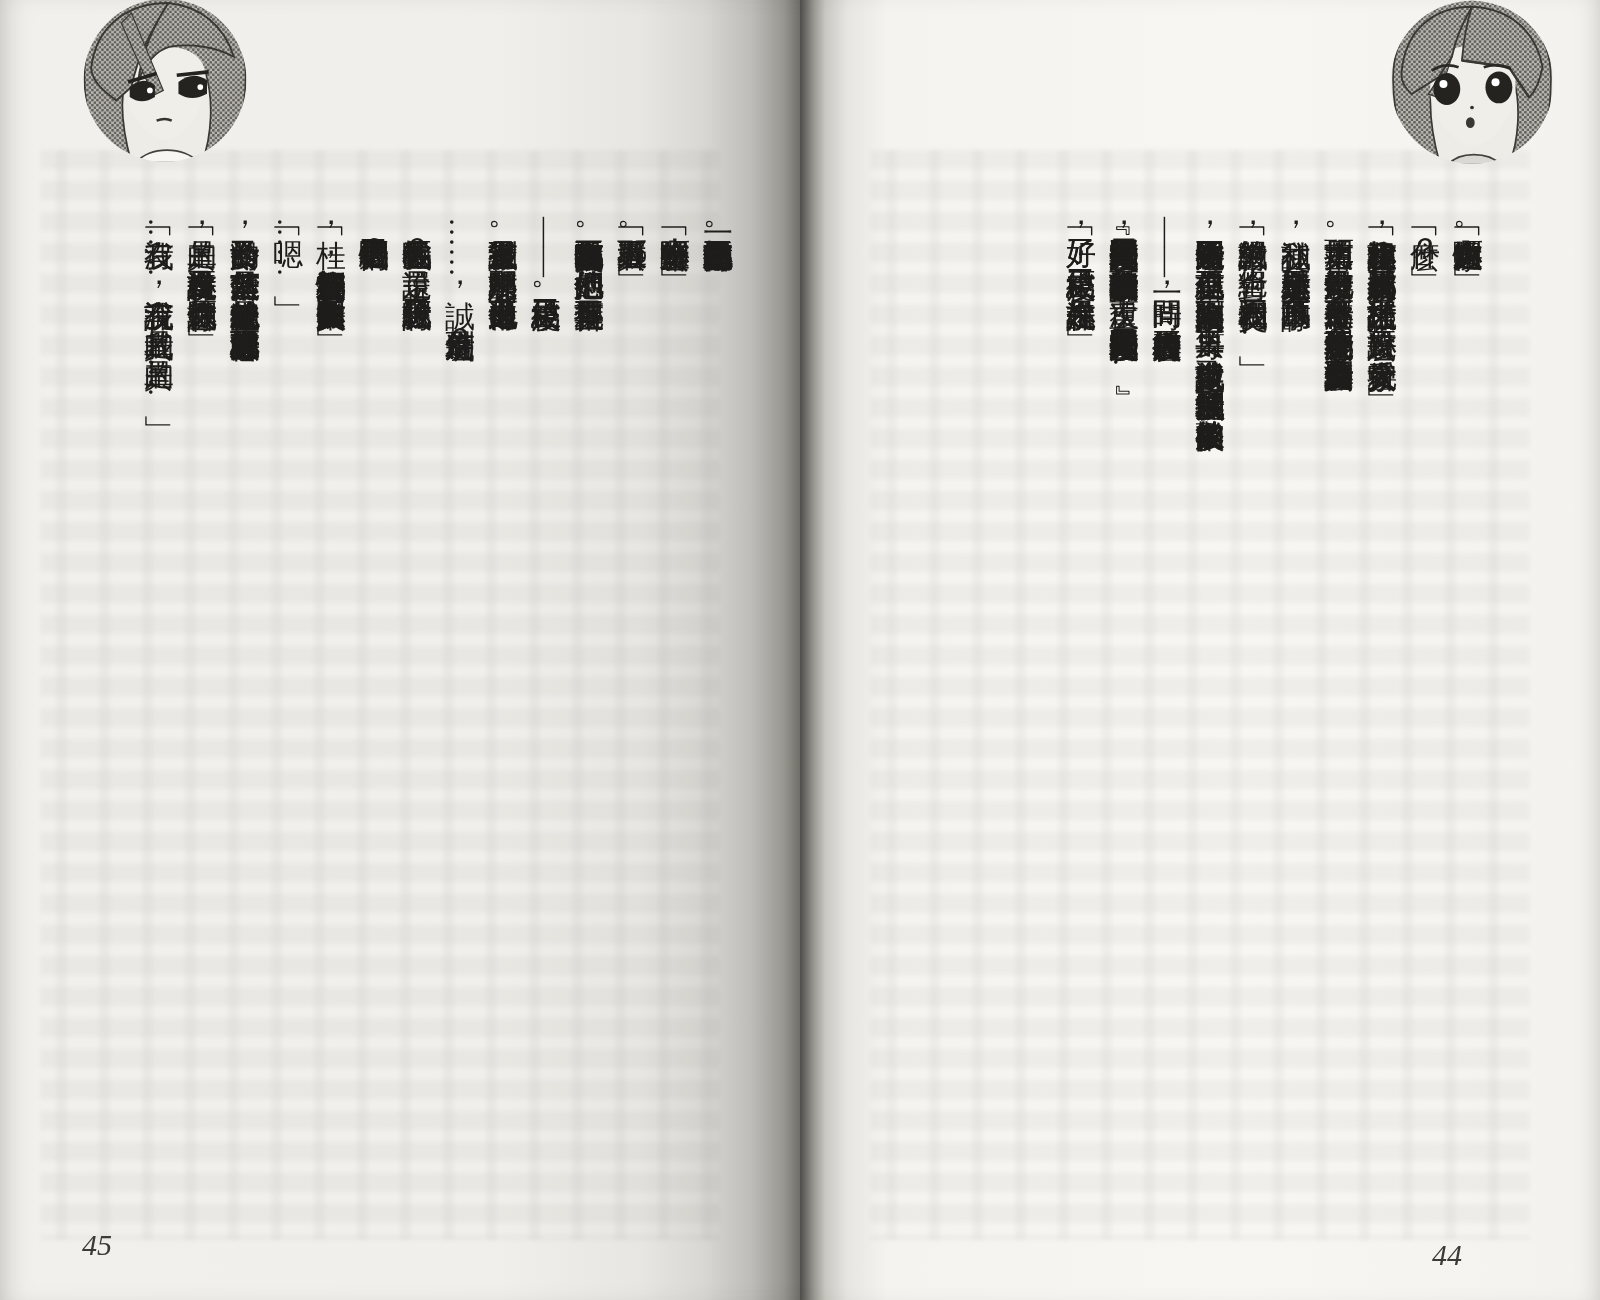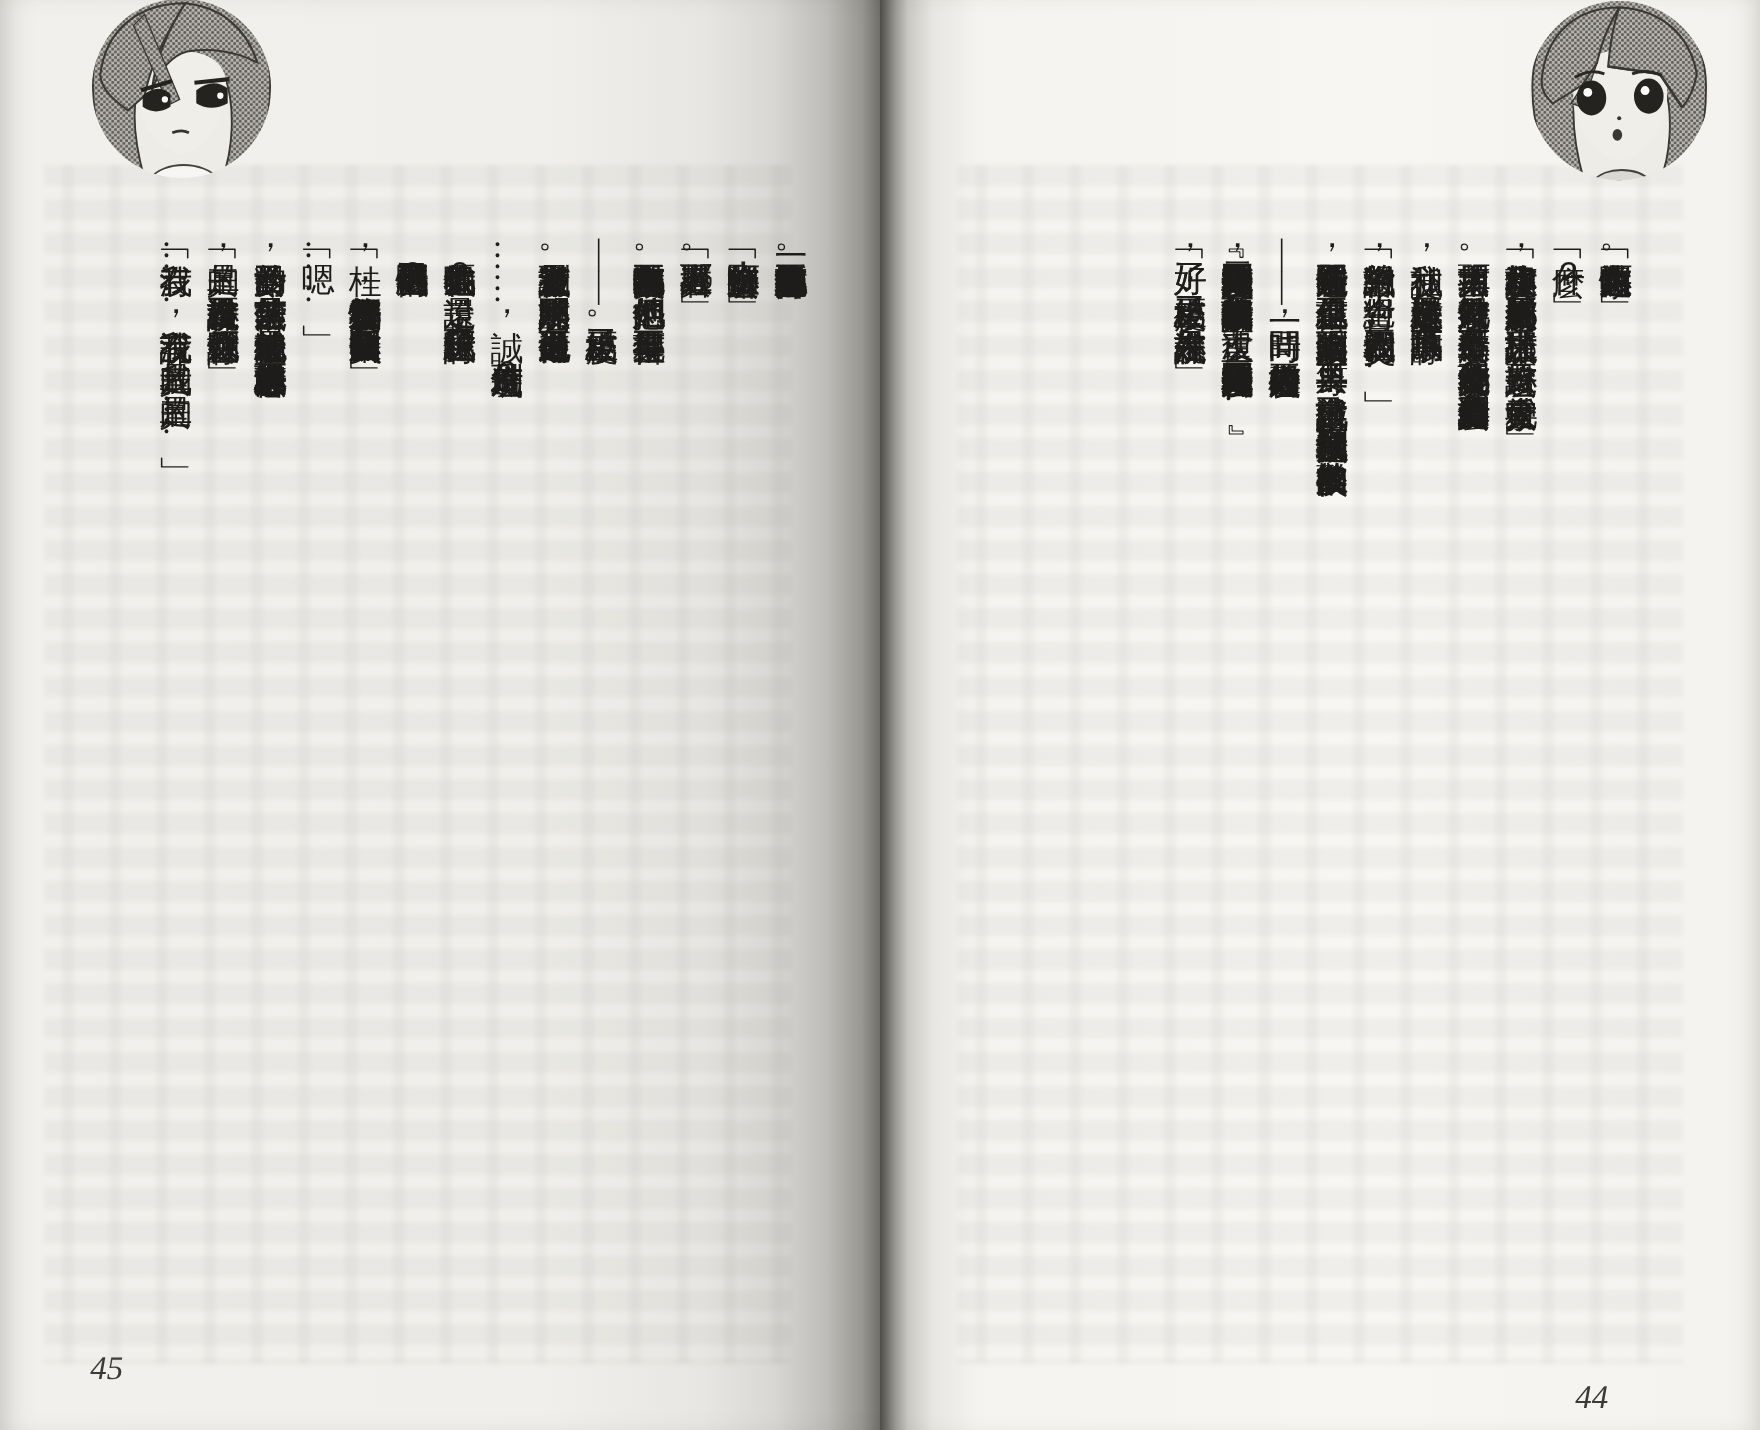--- a/index.html
+++ b/index.html
@@ -56,7 +56,7 @@
     color:#3a3a38; font-family:"Liberation Serif",serif;
   }
   .pagenum-left  { left:82px;  top:1228px; }
-  .pagenum-right { left:632px; top:1238px;margin-top:16px; }
+  .pagenum-right { left:632px; top:1238px; }
 
   .avatar { position:absolute; width:174px; height:168px; }
   .avatar svg { width:100%; height:100%; display:block; }

